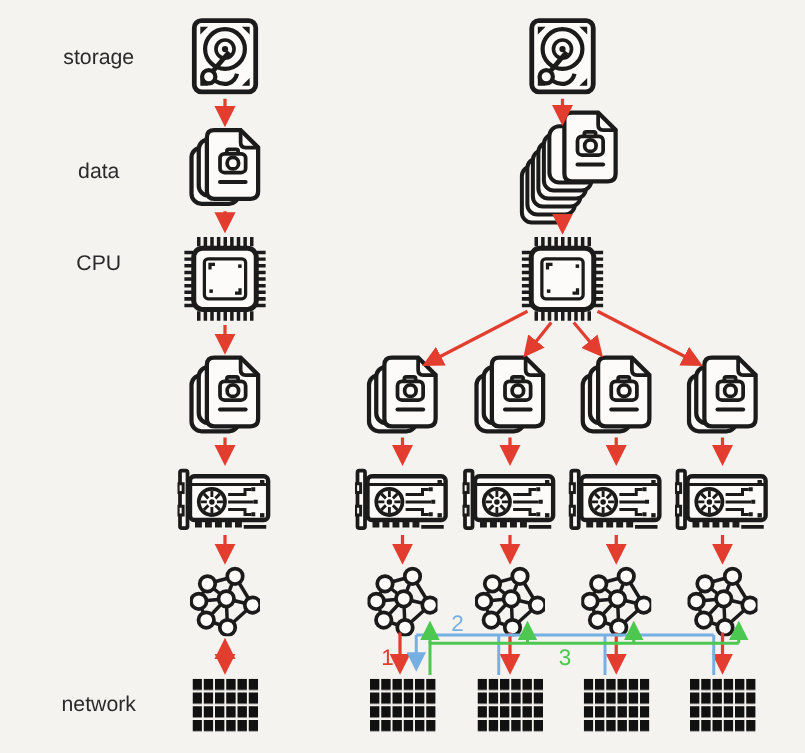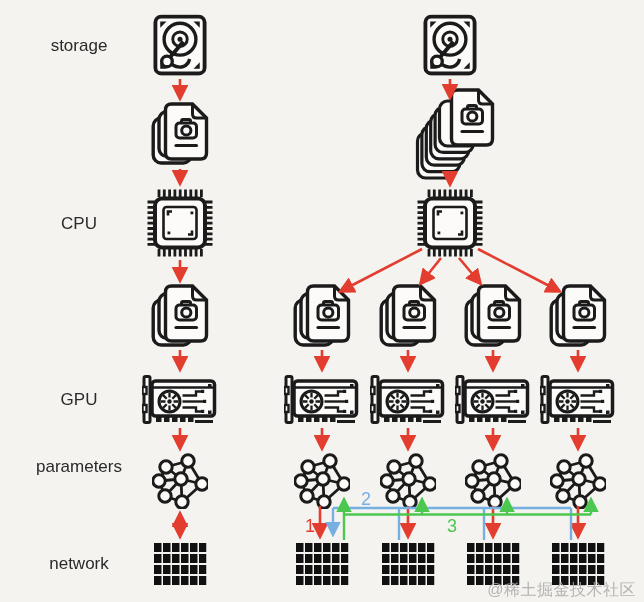--- a/index.html
+++ b/index.html
@@ -152,6 +152,7 @@
 <div class="canvas">
 
   <div class="rowlabel" style="top:35px">storage</div>
+  <div class="rowlabel" style="top:126px">data</div>
   <div class="rowlabel" style="top:213px">CPU</div>
   <div class="rowlabel" style="top:389px">GPU</div>
   <div class="rowlabel" style="top:456px">

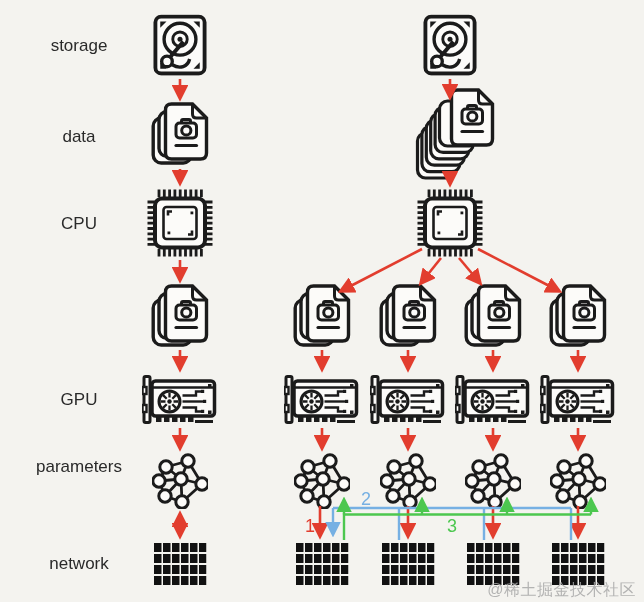--- a/index.html
+++ b/index.html
@@ -153,7 +153,7 @@
 
   <div class="rowlabel" style="top:35px">storage</div>
   <div class="rowlabel" style="top:126px">data</div>
-  <div class="rowlabel" style="top:213px">CPU</div>
+  <div class="rowlabel" style="top:200px">CPU</div>
   <div class="rowlabel" style="top:389px">GPU</div>
   <div class="rowlabel" style="top:456px">
     <div>parameters</div>

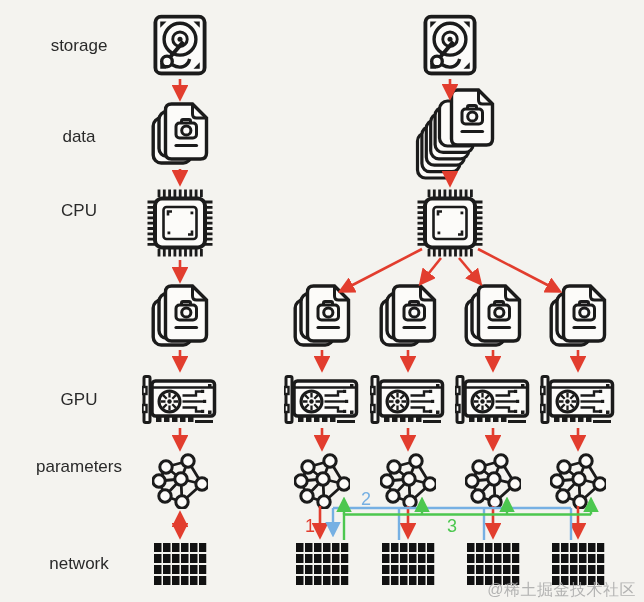--- a/index.html
+++ b/index.html
@@ -154,7 +154,6 @@
   <div class="rowlabel" style="top:35px">storage</div>
   <div class="rowlabel" style="top:126px">data</div>
   <div class="rowlabel" style="top:200px">CPU</div>
-  <div class="rowlabel" style="top:389px">GPU</div>
   <div class="rowlabel" style="top:456px">
     <div>parameters</div>
   </div>

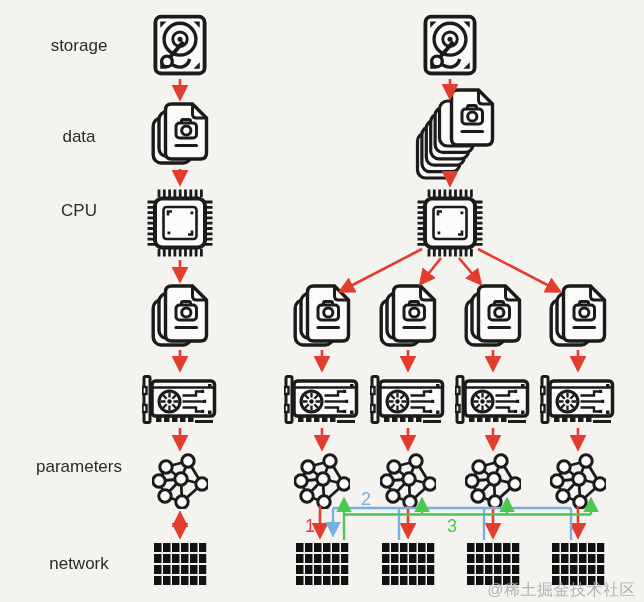--- a/index.html
+++ b/index.html
@@ -155,7 +155,6 @@
   <div class="rowlabel" style="top:126px">data</div>
   <div class="rowlabel" style="top:200px">CPU</div>
   <div class="rowlabel" style="top:456px">
-    <div>parameters</div>
   </div>
   <div class="rowlabel" style="top:553px">network</div>
 

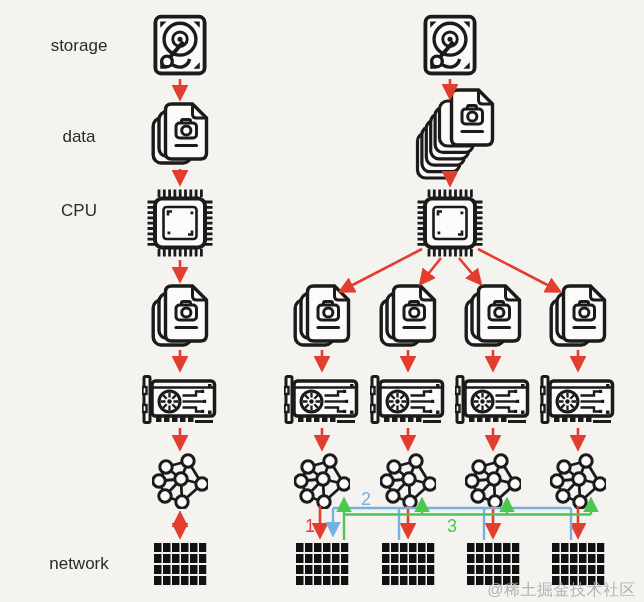--- a/index.html
+++ b/index.html
@@ -359,7 +359,6 @@
     <text class="stepnum fg" x="452" y="532" text-anchor="middle">3</text>
   </svg>
 
-  <div class="watermark">@稀土掘金技术社区</div>
 
 </div>
 

